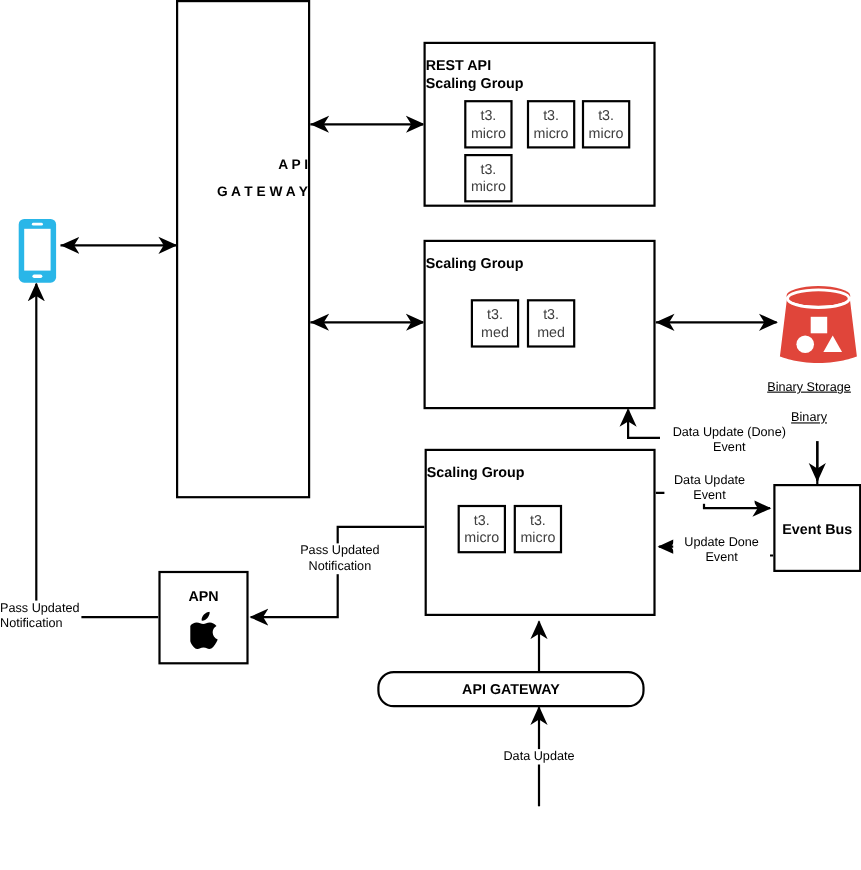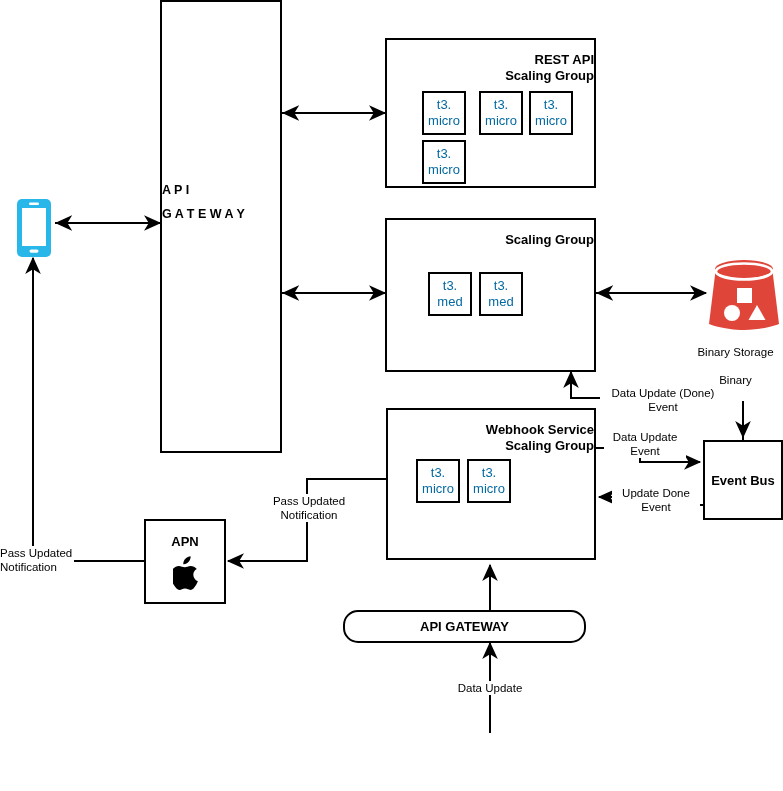--- a/index.html
+++ b/index.html
@@ -29,7 +29,7 @@
     position: absolute;
     left: 0;
     right: 0;
-    text-align: right;
+    text-align: left;
     font-weight: bold;
     font-size: 13px;
     line-height: 16px;

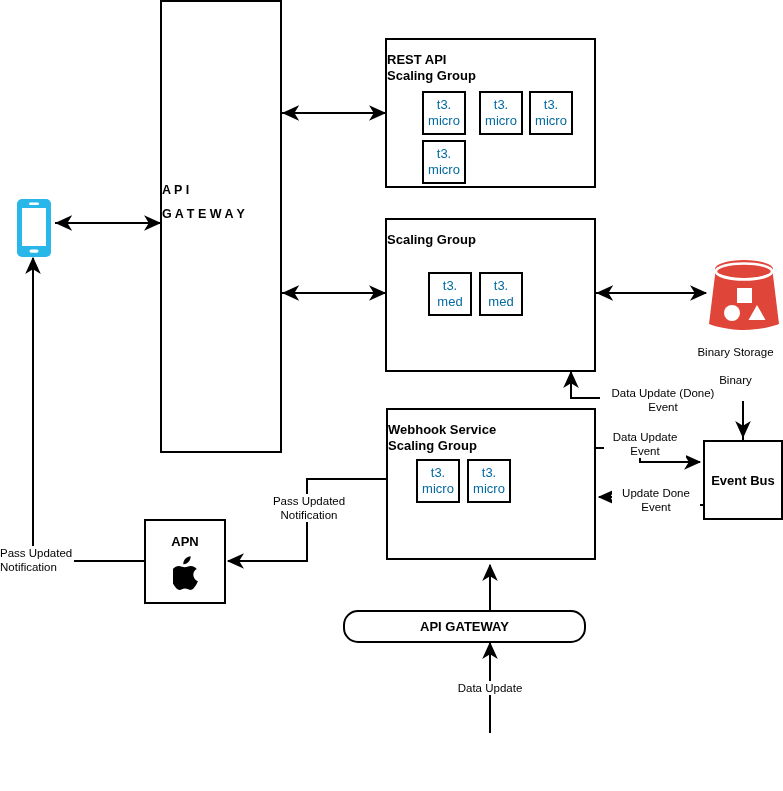--- a/index.html
+++ b/index.html
@@ -46,7 +46,7 @@
     justify-content: center;
     font-size: 13px;
     line-height: 16px;
-    color: #0369a1;
+    color: #404040;
   }
   .inst span { display: block; }
   .centered-label {

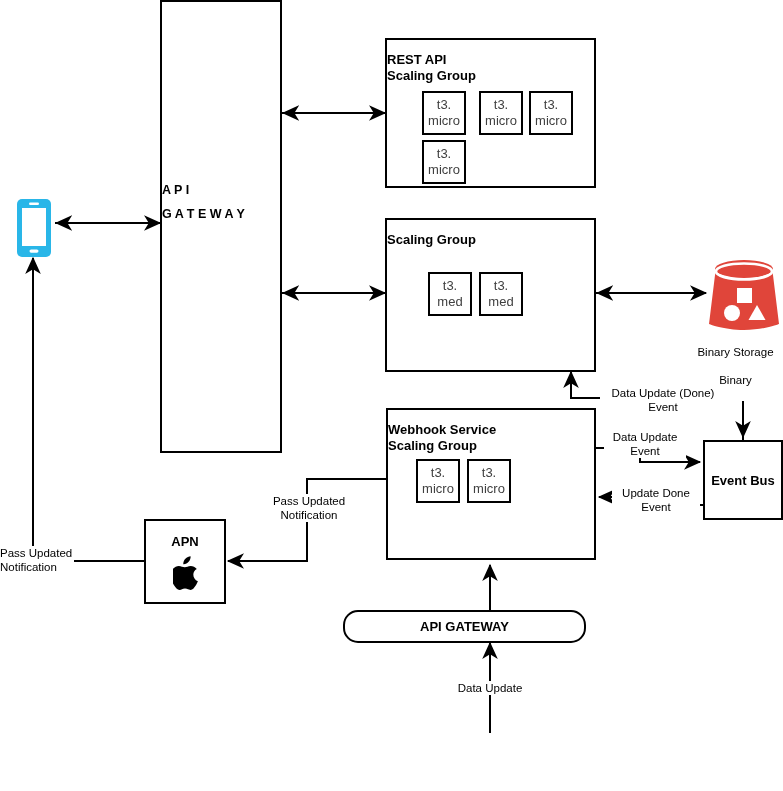--- a/index.html
+++ b/index.html
@@ -71,12 +71,11 @@
   .vert-letters {
     position: absolute;
     left: 0; right: 0;
-    text-align: left;
+    text-align: right;
     font-weight: bold;
     font-size: 12.5px;
     line-height: 17px;
     color: #000000;
-    margin-top: 40px;
   }
   .vert-letters .gap { display: block; height: 7px; }
   svg.overlay {

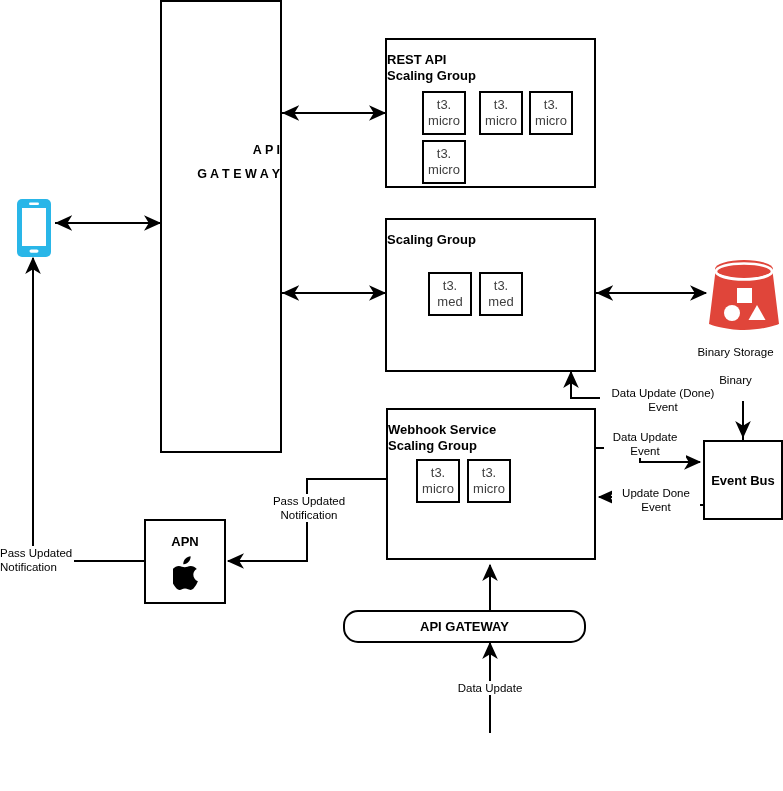--- a/index.html
+++ b/index.html
@@ -236,7 +236,7 @@
       <path d="M51,47 L59.5,62 L42.5,62 Z" fill="#ffffff"></path>
     </svg>
   </div>
-  <div class="edge-label" style="left:688px; top:331px; width:95px;">
+  <div class="edge-label" style="left:688px; top:331px; width:95px;text-decoration:underline;">
     <div>Binary Storage</div>
     <div>Binary</div>
   </div>

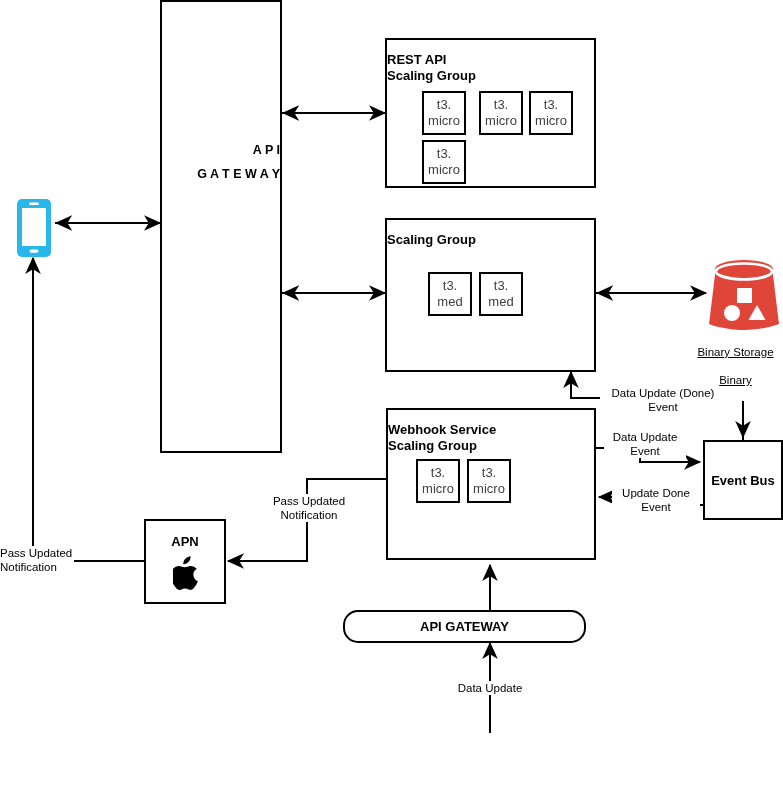--- a/index.html
+++ b/index.html
@@ -185,7 +185,6 @@
 
   <div class="box" style="left:386px; top:408px; width:210px; height:152px;">
     <div class="grp-title" style="top:12px;">
-      <div>Webhook Service</div>
       <div>Scaling Group</div>
     </div>
     <div class="inst" style="left:28px; top:49px; width:44px; height:44px;">

